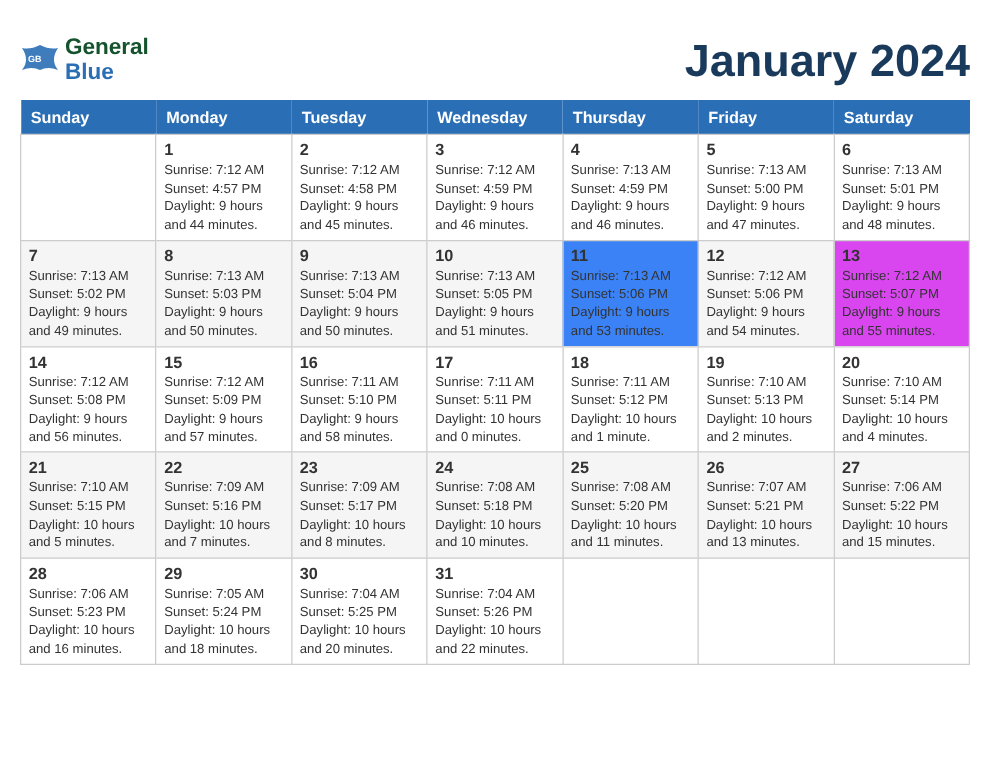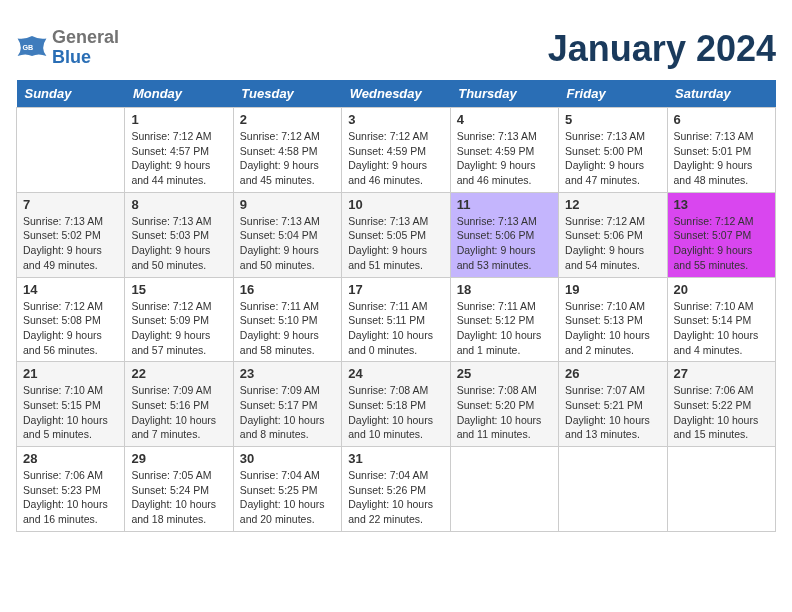--- a/index.html
+++ b/index.html
@@ -91,7 +91,7 @@
       <text x="8" y="22" font-size="9" font-weight="bold" fill="#fff">GB</text>
     </svg>
     <div>
-      <div style="font-size:18px;font-weight:bold;color:#737373;line-height:1.1;">General</div>
+      <div style="font-size:18px;font-weight:bold;color:#14532d;line-height:1.1;">General</div>
       <div style="font-size:18px;font-weight:bold;color:#2a6eb5;line-height:1.1;">Blue</div>
     </div>
   </div>

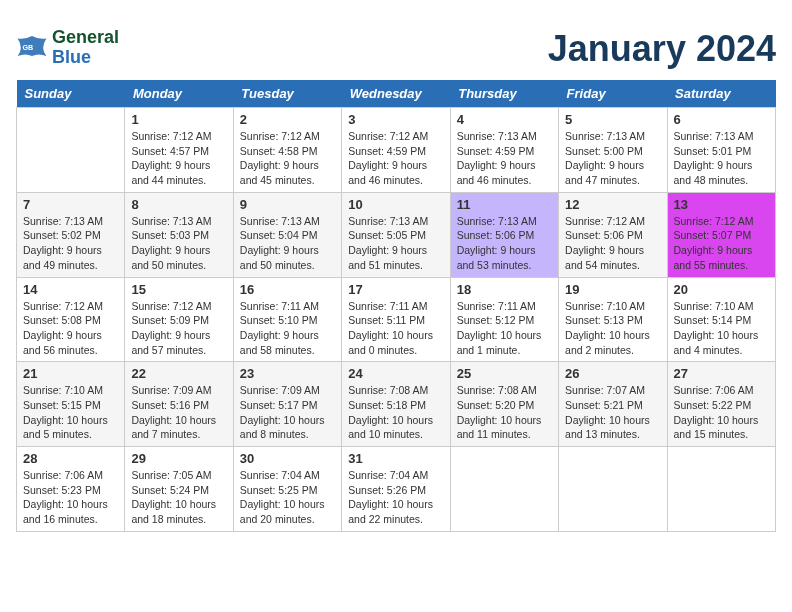--- a/index.html
+++ b/index.html
@@ -50,7 +50,6 @@
       padding: 6px 8px;
       font-size: 13px;
       font-weight: bold;
-      font-style: italic;
     }
     .calendar td {
       border: 1px solid #ccc;

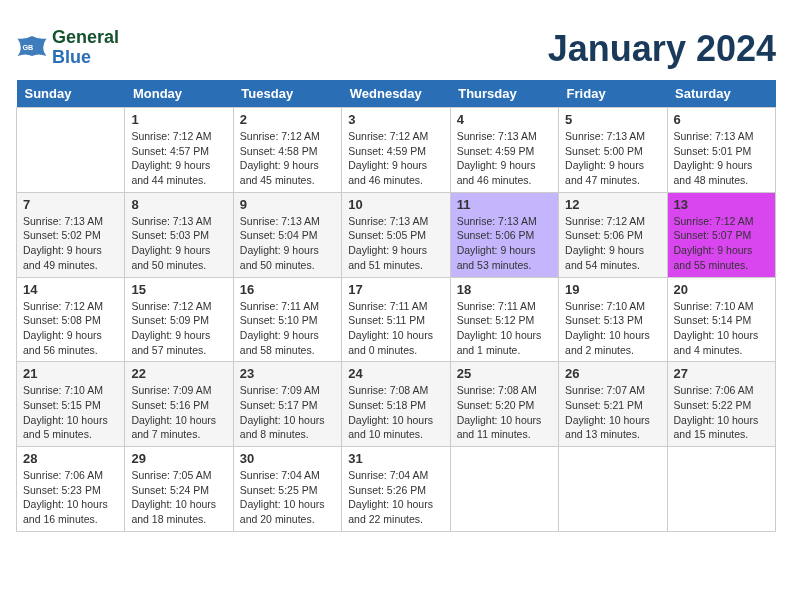--- a/index.html
+++ b/index.html
@@ -156,7 +156,7 @@
           <span class="day-num">10</span>
           <div class="day-info">Sunrise: 7:13 AM<br>Sunset: 5:05 PM<br>Daylight: 9 hours and 51 minutes.</div>
         </td>
-        <td style="background: #c4b5fd; margin-left: 40px;">
+        <td style="background: #3b82f6; margin-left: 40px;">
           <span class="day-num">11</span>
           <div class="day-info">Sunrise: 7:13 AM<br>Sunset: 5:06 PM<br>Daylight: 9 hours and 53 minutes.</div>
         </td>

